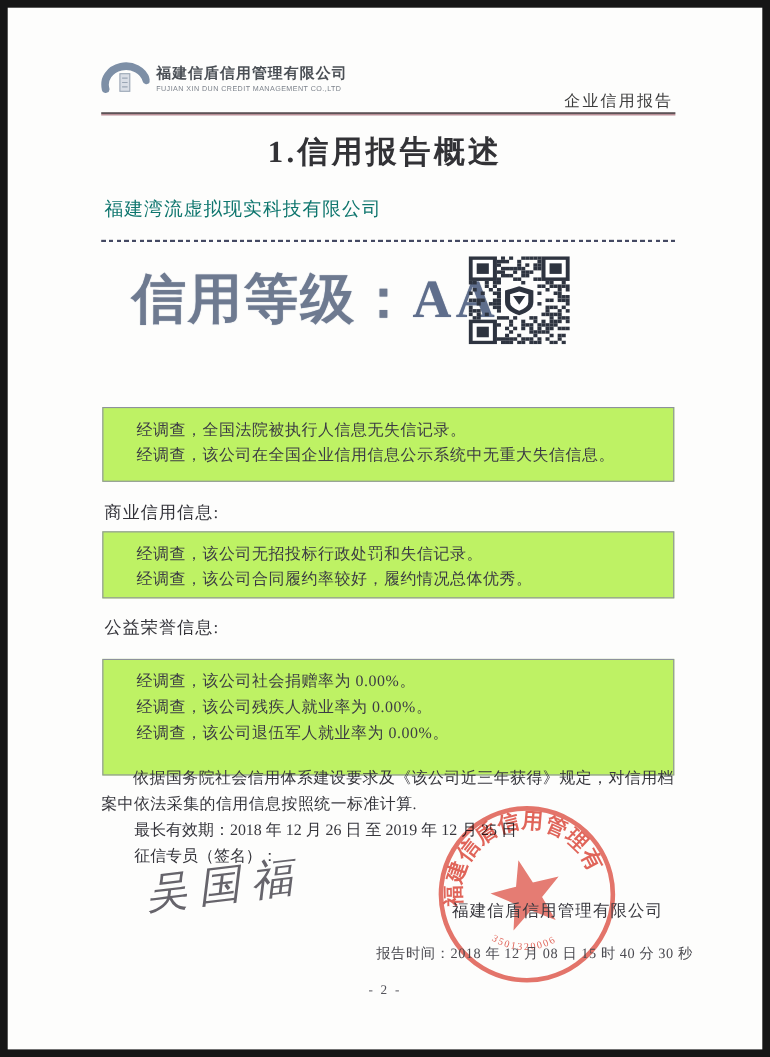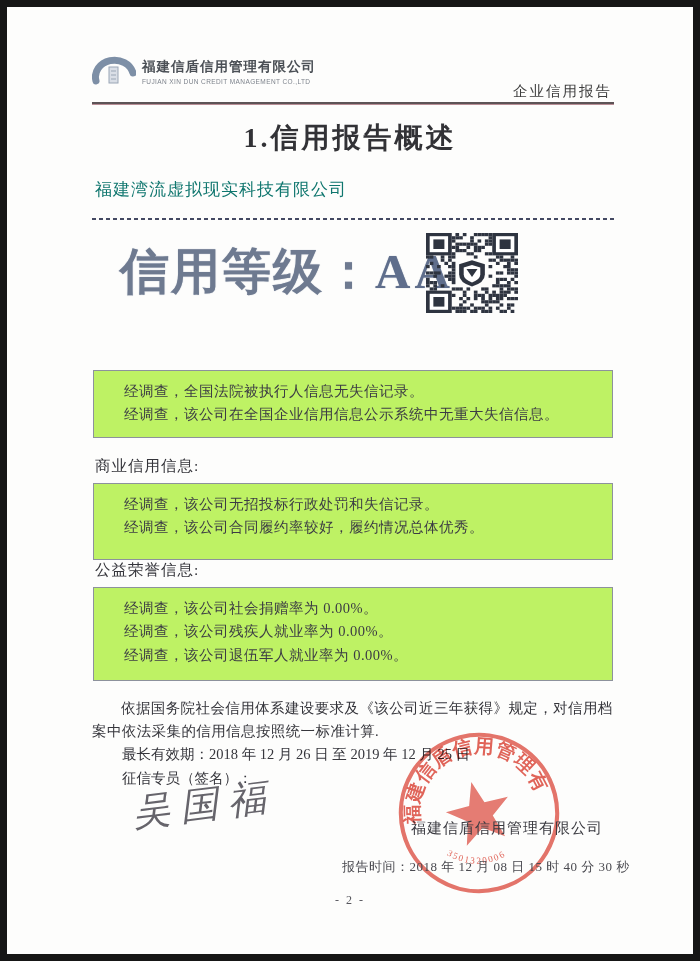--- a/index.html
+++ b/index.html
@@ -40,7 +40,7 @@
   .sec-box { position:absolute; left:86px; right:80px; border:1px solid #8d929c; background:#bef264;
     padding:9px 14px 9px 30px; font-size:14.5px; line-height:1.62; color:#3c3c44; letter-spacing:.5px; }
   .lbl1 { top:337px;margin-top:44px; } .box1 { top:363px; height:68px; }
-  .lbl2 { top:449px; } .box2 { top:476px; height:77px; }
+  .lbl2 { top:449px; } .box2 { top:476px; height:61px; }
   .lbl3 { top:553px; } .box3 { top:580px; height:94px; }
 
   

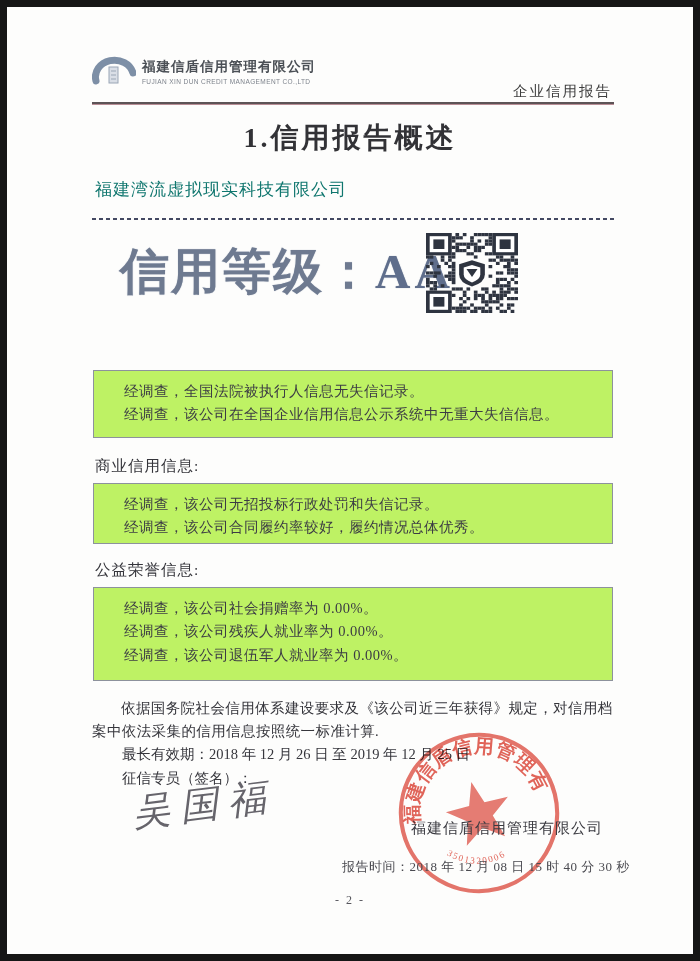--- a/index.html
+++ b/index.html
@@ -41,7 +41,7 @@
     padding:9px 14px 9px 30px; font-size:14.5px; line-height:1.62; color:#3c3c44; letter-spacing:.5px; }
   .lbl1 { top:337px;margin-top:44px; } .box1 { top:363px; height:68px; }
   .lbl2 { top:449px; } .box2 { top:476px; height:61px; }
-  .lbl3 { top:553px; } .box3 { top:580px; height:94px; }
+  .lbl3 { top:553px; } .box3 { top:592px; height:106px; }
 
   
   .legal { position:absolute; left:85px; right:79px; top:690px; font-size:14.5px; line-height:1.6;

